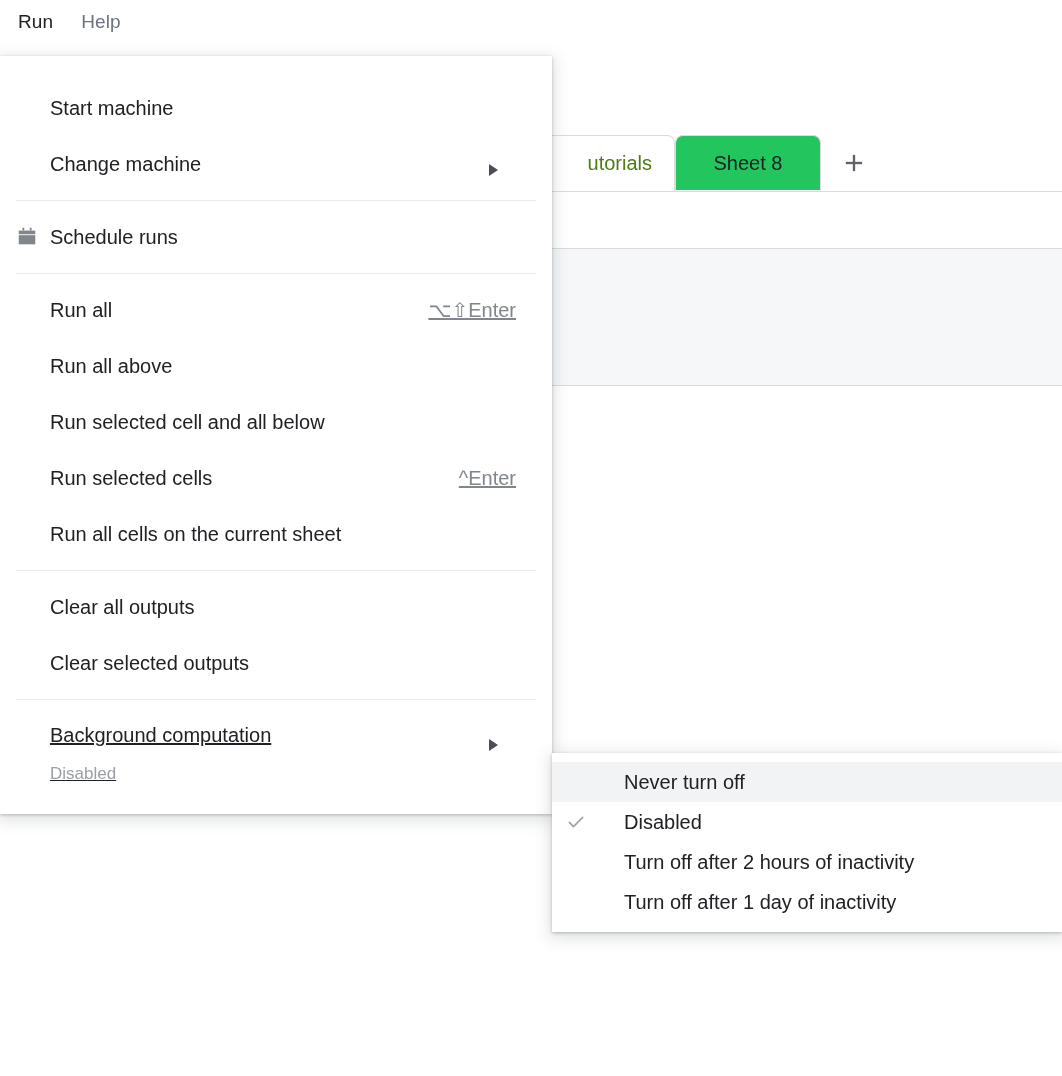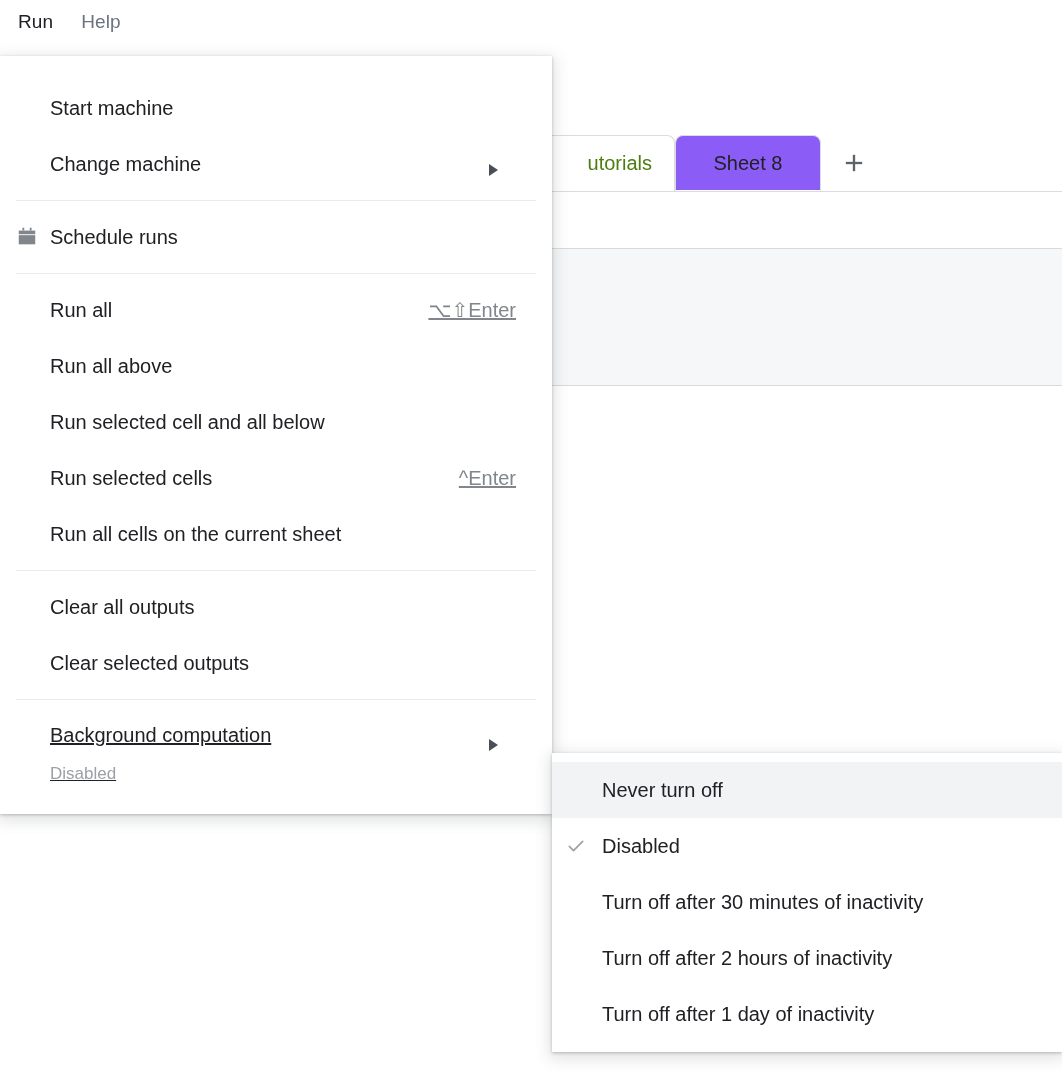--- a/index.html
+++ b/index.html
@@ -82,7 +82,7 @@
   .tab.active {
     left: 675px;
     width: 146px;
-    background: #8b5cf6;
+    background: #22c55e;
     border: 1px solid #dadce0;
     border-bottom: 1px solid #ffffff;
     color: #202124;

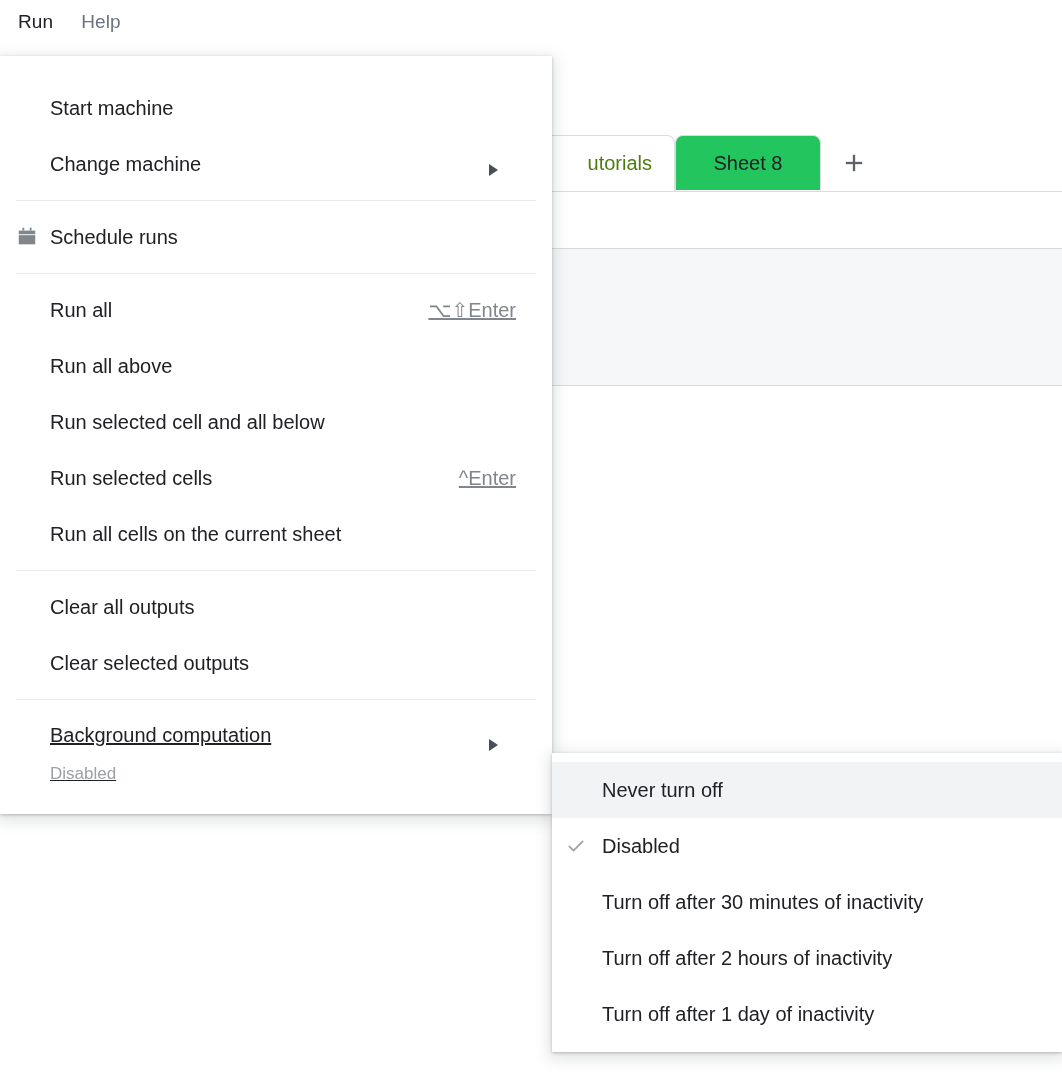--- a/index.html
+++ b/index.html
@@ -201,8 +201,8 @@
     position: relative;
     display: flex;
     align-items: center;
-    height: 56px;
-    padding-left: 50px;
+    height: 40px;
+    padding-left: 72px;
     font-size: 20px;
     color: #202124;
     white-space: nowrap;

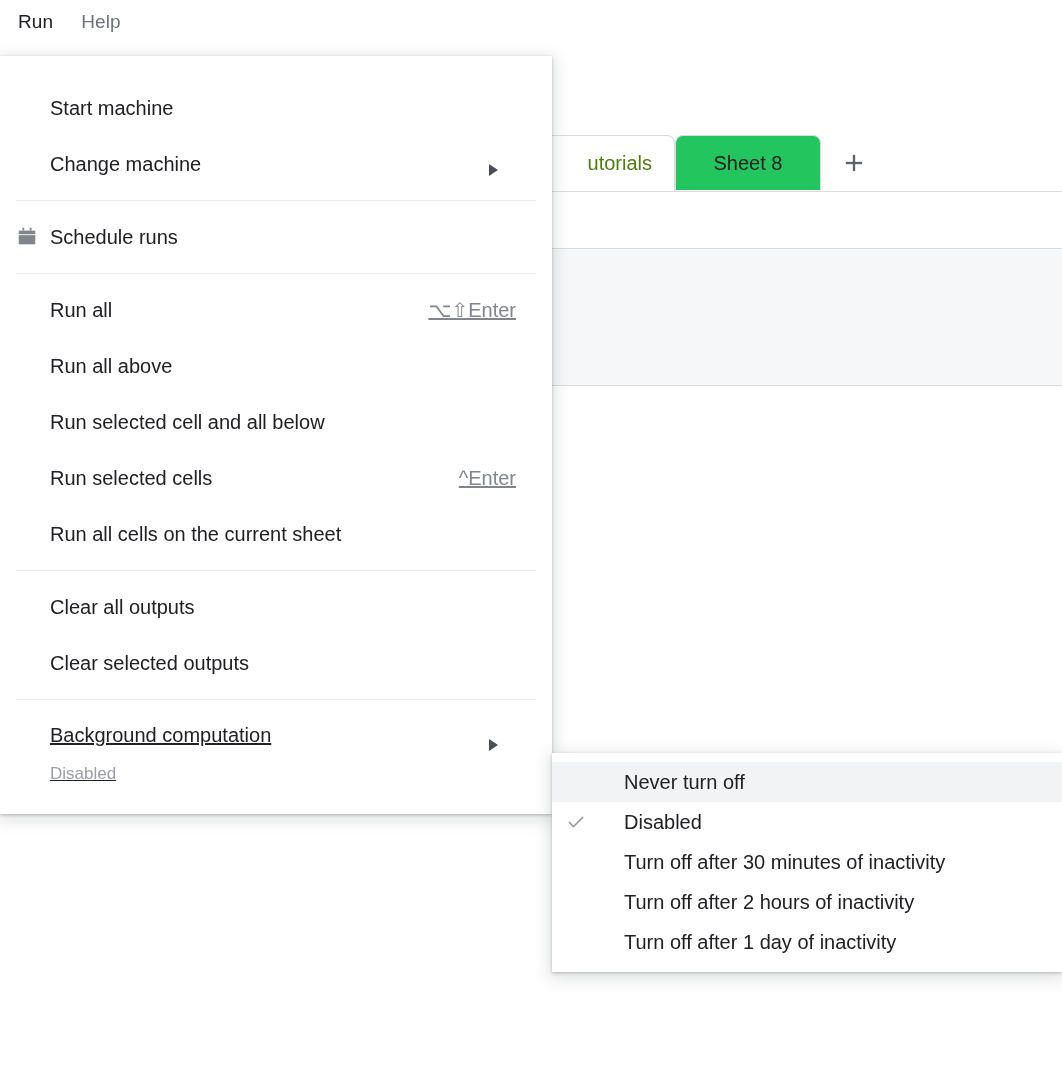--- a/index.html
+++ b/index.html
@@ -350,9 +350,6 @@
       <span>Disabled</span>
     </div>
 
-    <div class="submenu-item">
-      <span>Turn off after 30 minutes of inactivity</span>
-    </div>
 
     <div class="submenu-item">
       <span>Turn off after 2 hours of inactivity</span>

